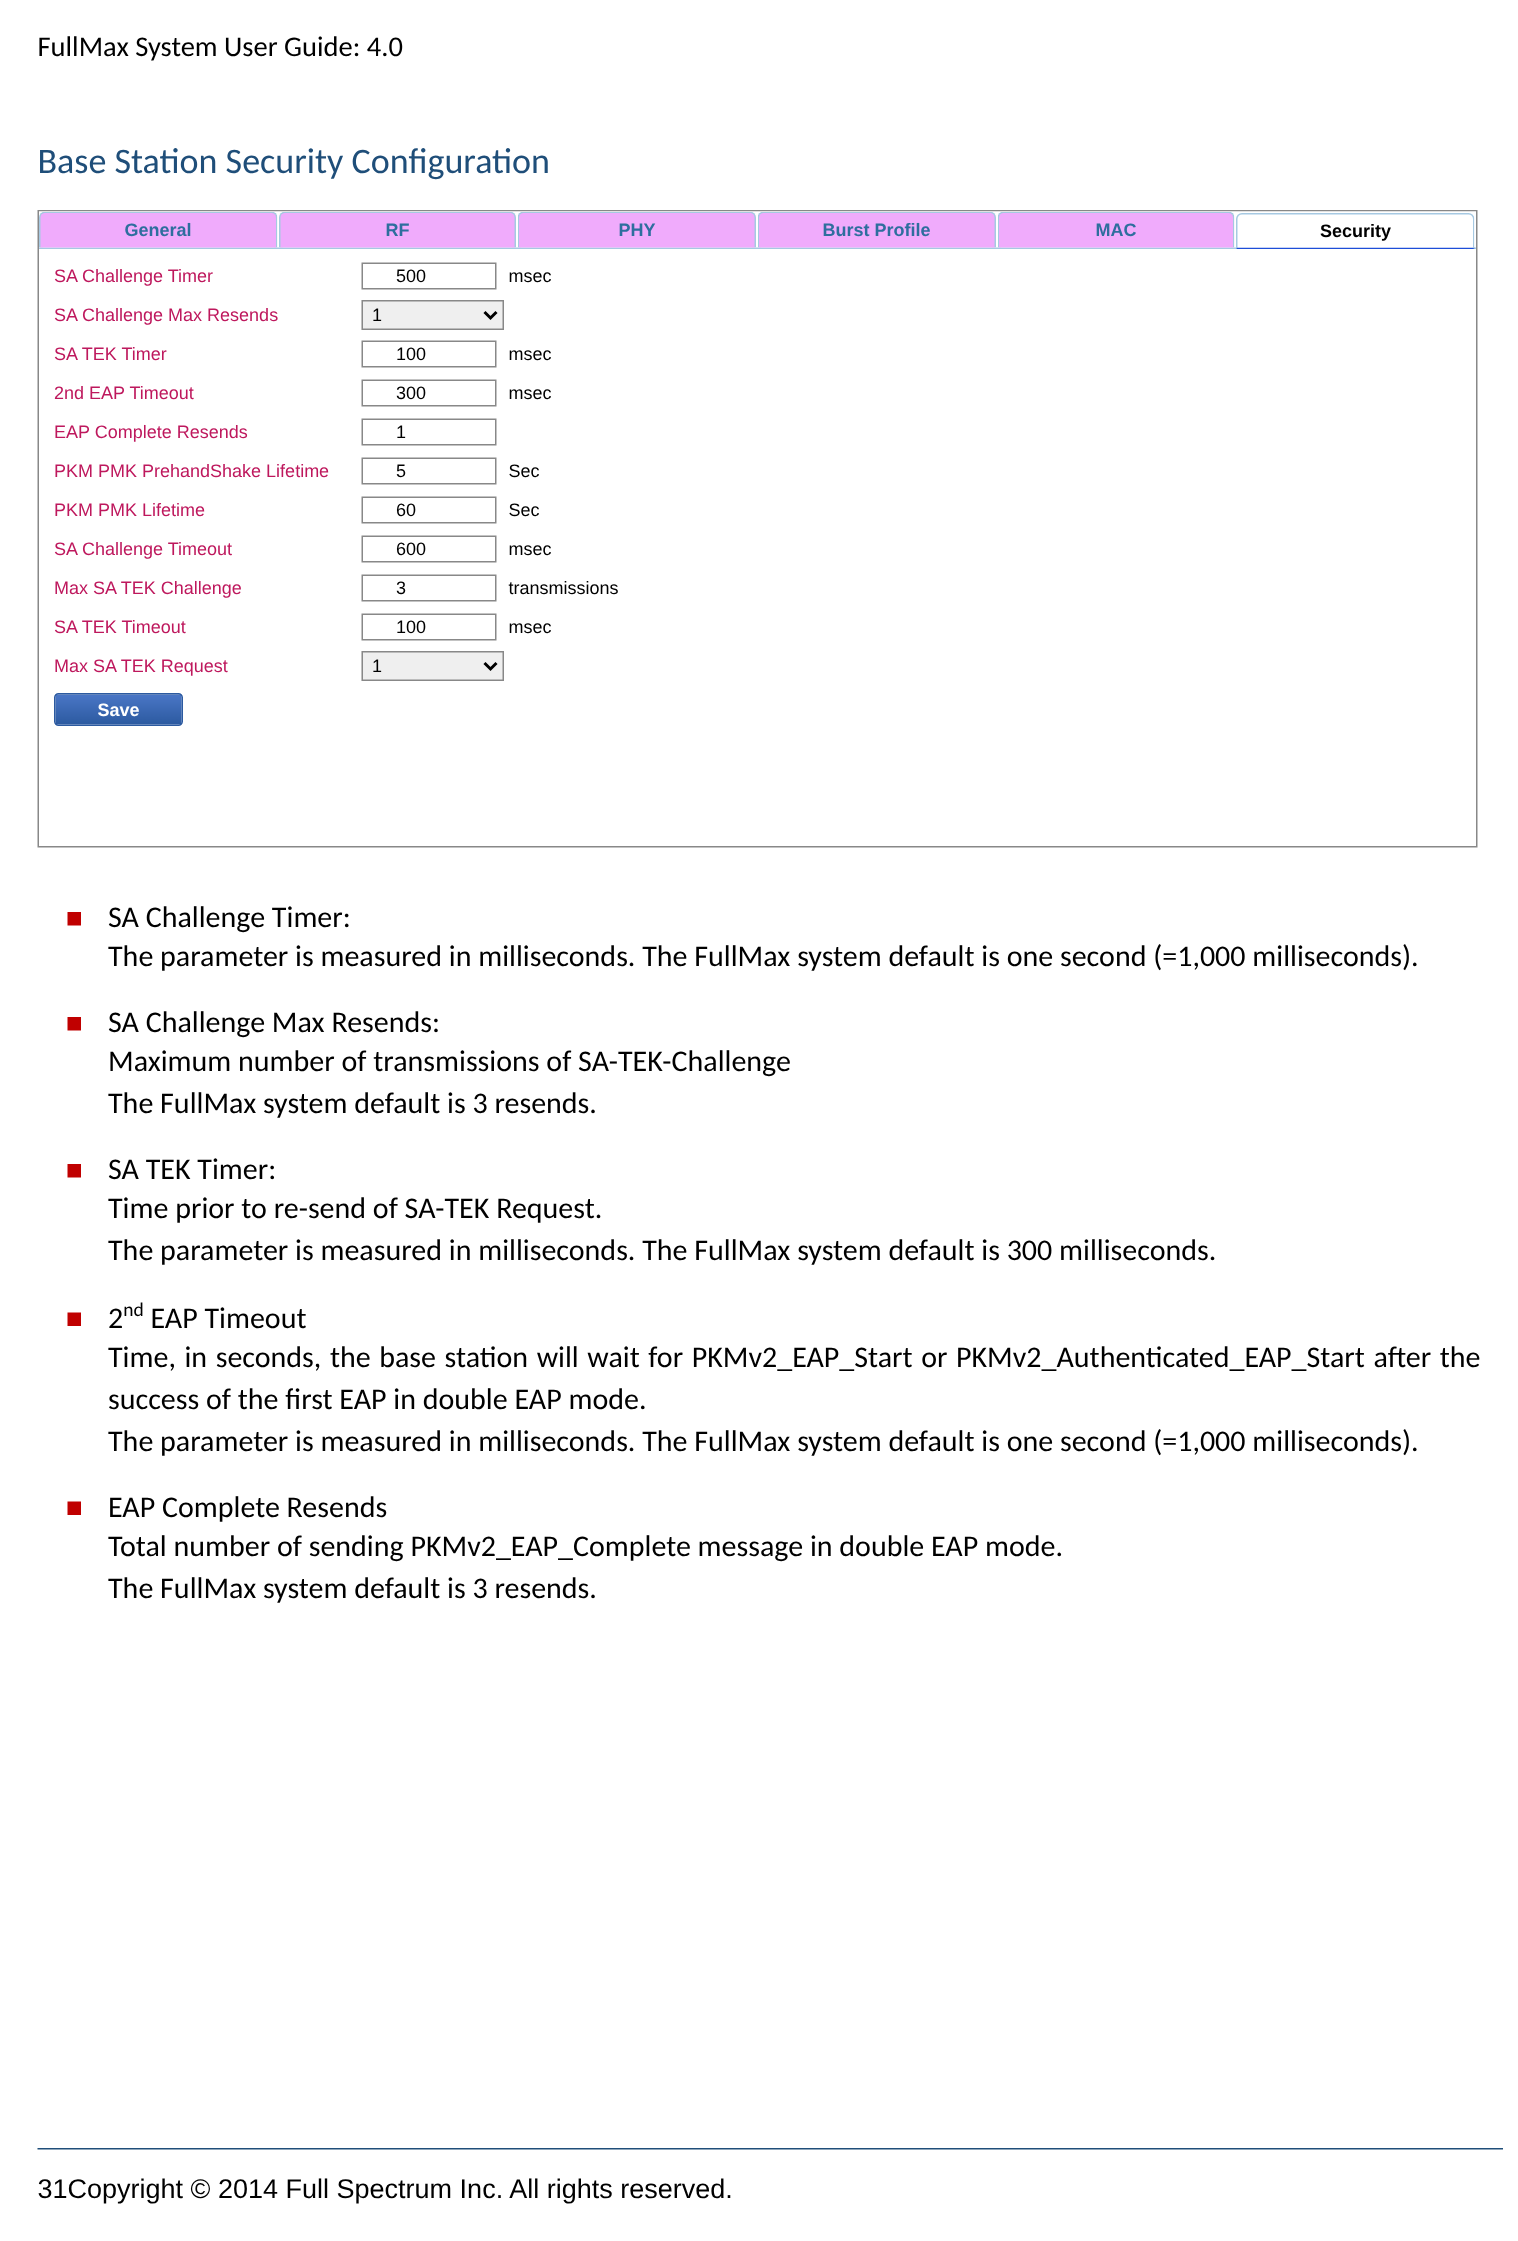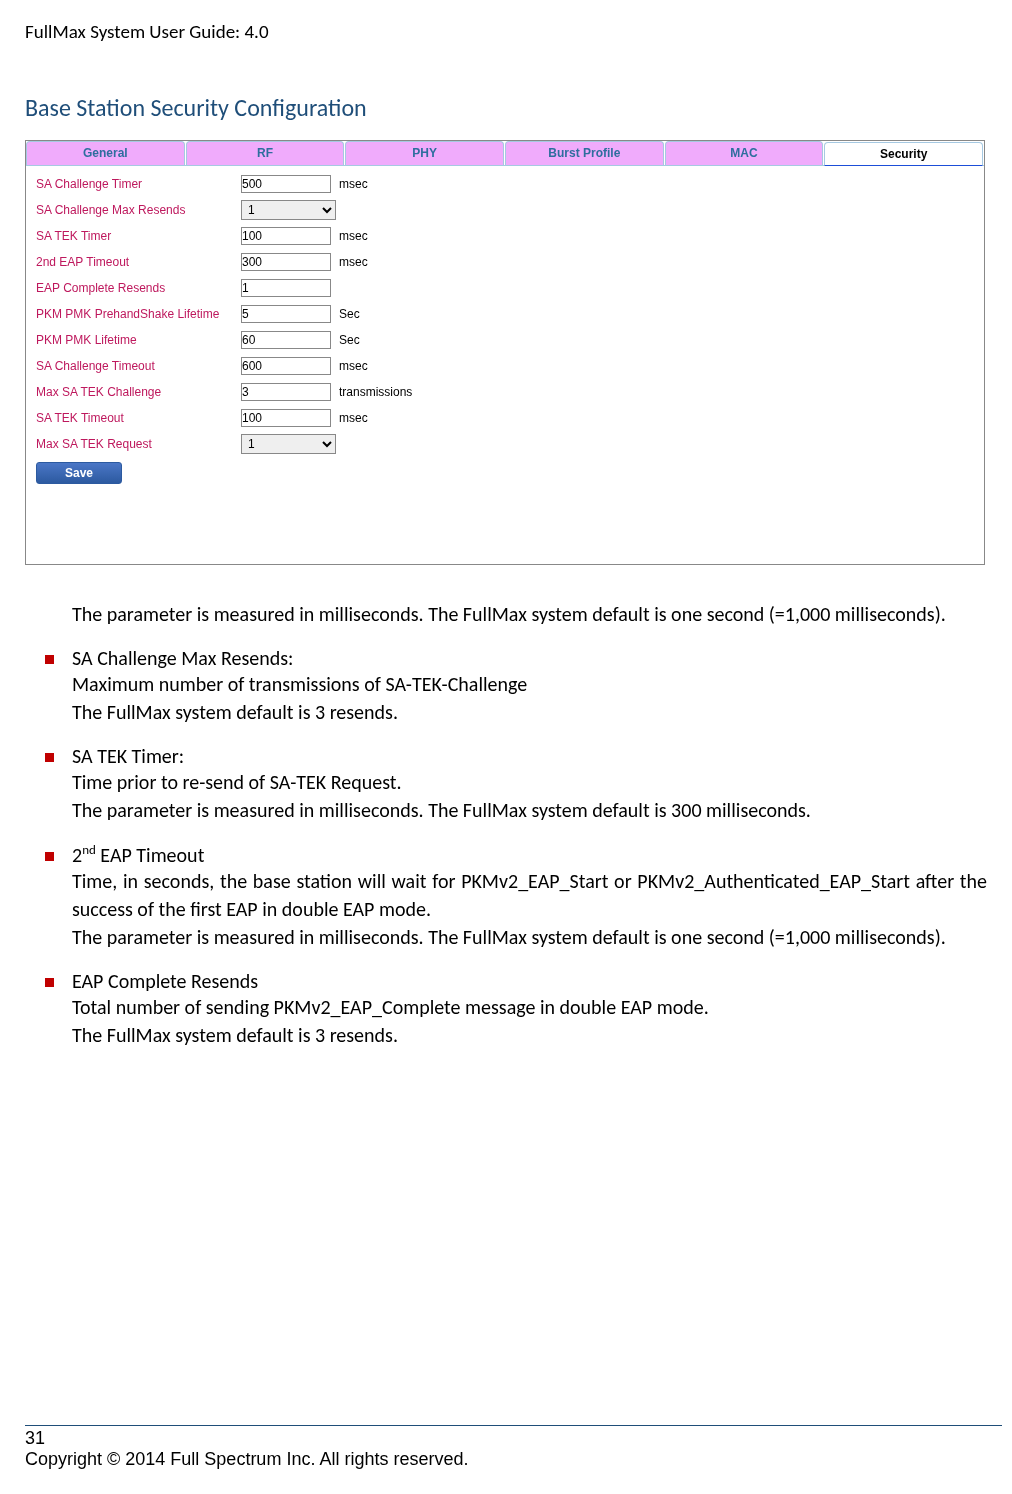--- a/index.html
+++ b/index.html
@@ -74,7 +74,7 @@
       border: 1px solid #888;
       height: 18px;
       width: 90px;
-      padding: 0 0;
+      padding: 0 22px;
       font-size: 12px;
     }
     .form-select {

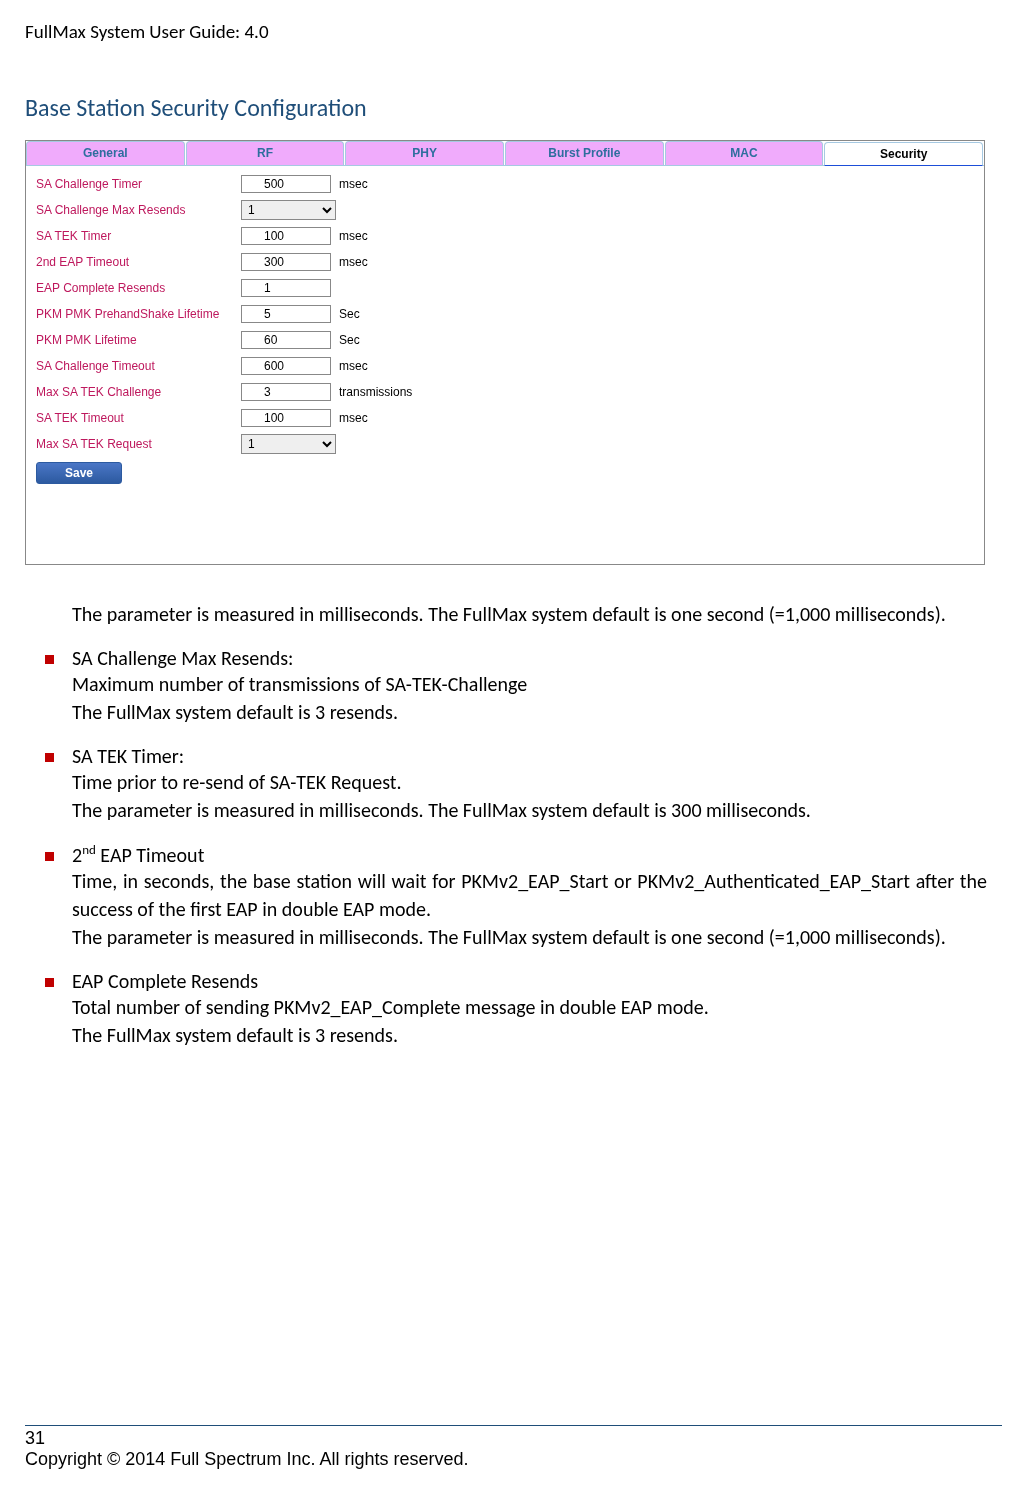--- a/index.html
+++ b/index.html
@@ -215,6 +215,7 @@
 
 <ul class="bullet-list" id="bullets">
     <li class="bullet-item">
+      <div><span class="bullet-marker"></span><span class="bullet-head">SA Challenge Timer:</span></div>
       <div class="bullet-body">The parameter is measured in milliseconds. The FullMax system default is one second (=1,000 milliseconds).</div>
     </li>
     <li class="bullet-item">

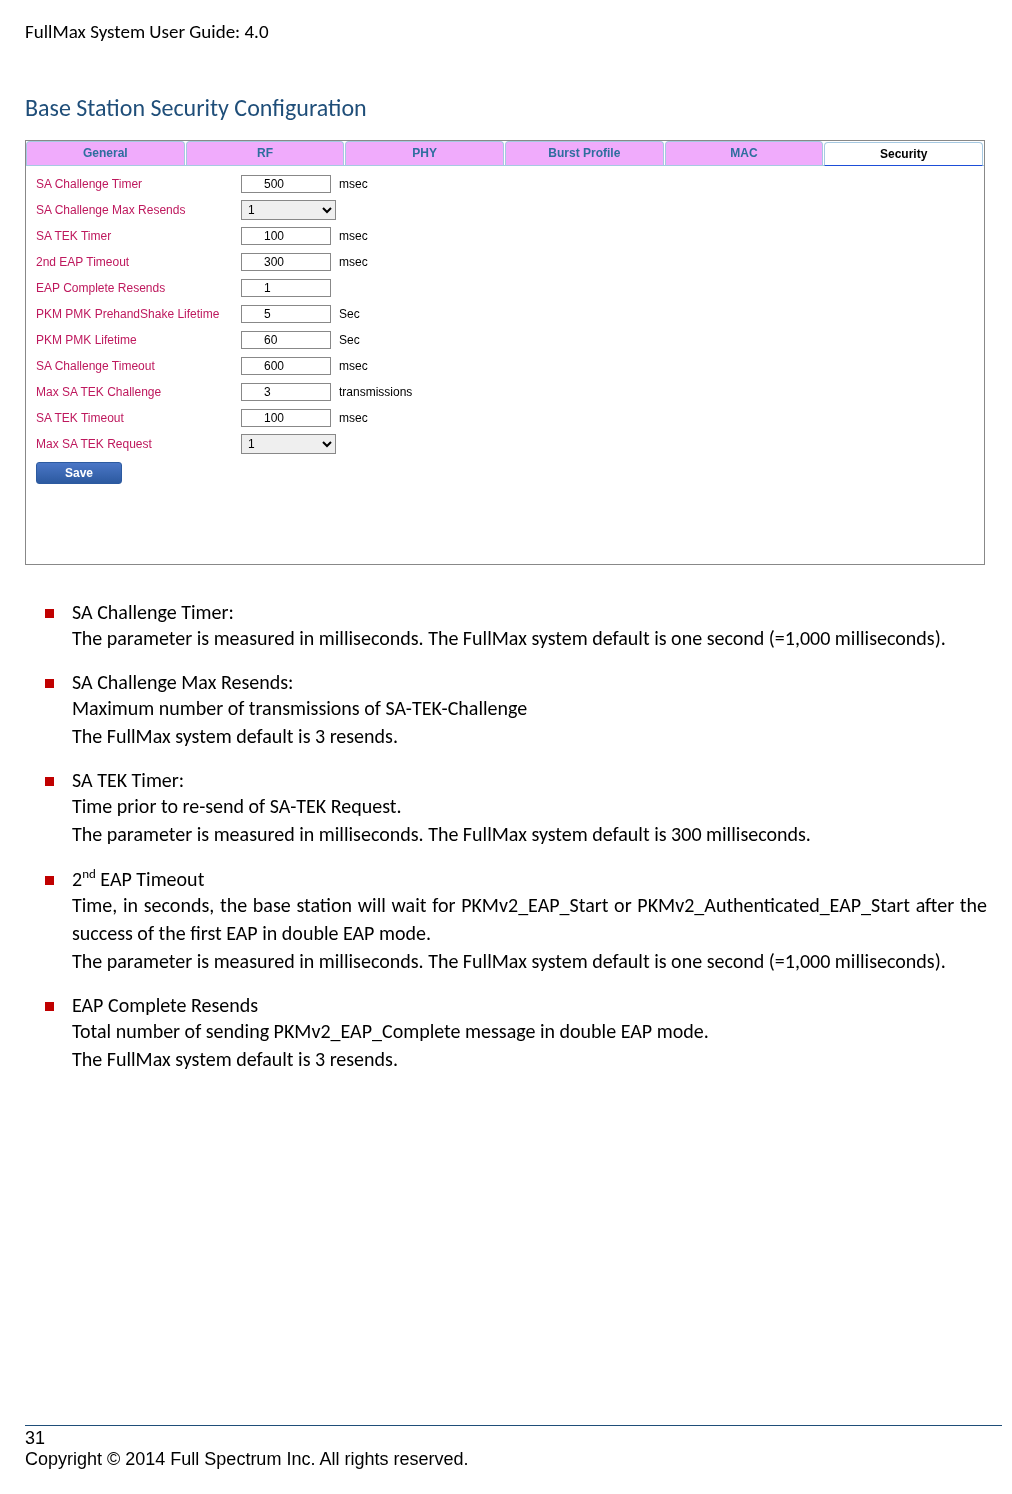--- a/index.html
+++ b/index.html
@@ -130,12 +130,11 @@
       left: 25px;
       right: 10px;
       border-top: 1.5px solid #1F4E79;
-      padding-top: 2px;
+      padding-top: 16px;
       display: flex;
-      justify-content: flex-end;
+      justify-content: flex-start;
       font-family: Arial, sans-serif;
       font-size: 18px;
-      flex-direction: column;
     }
   </style>
 </head>

